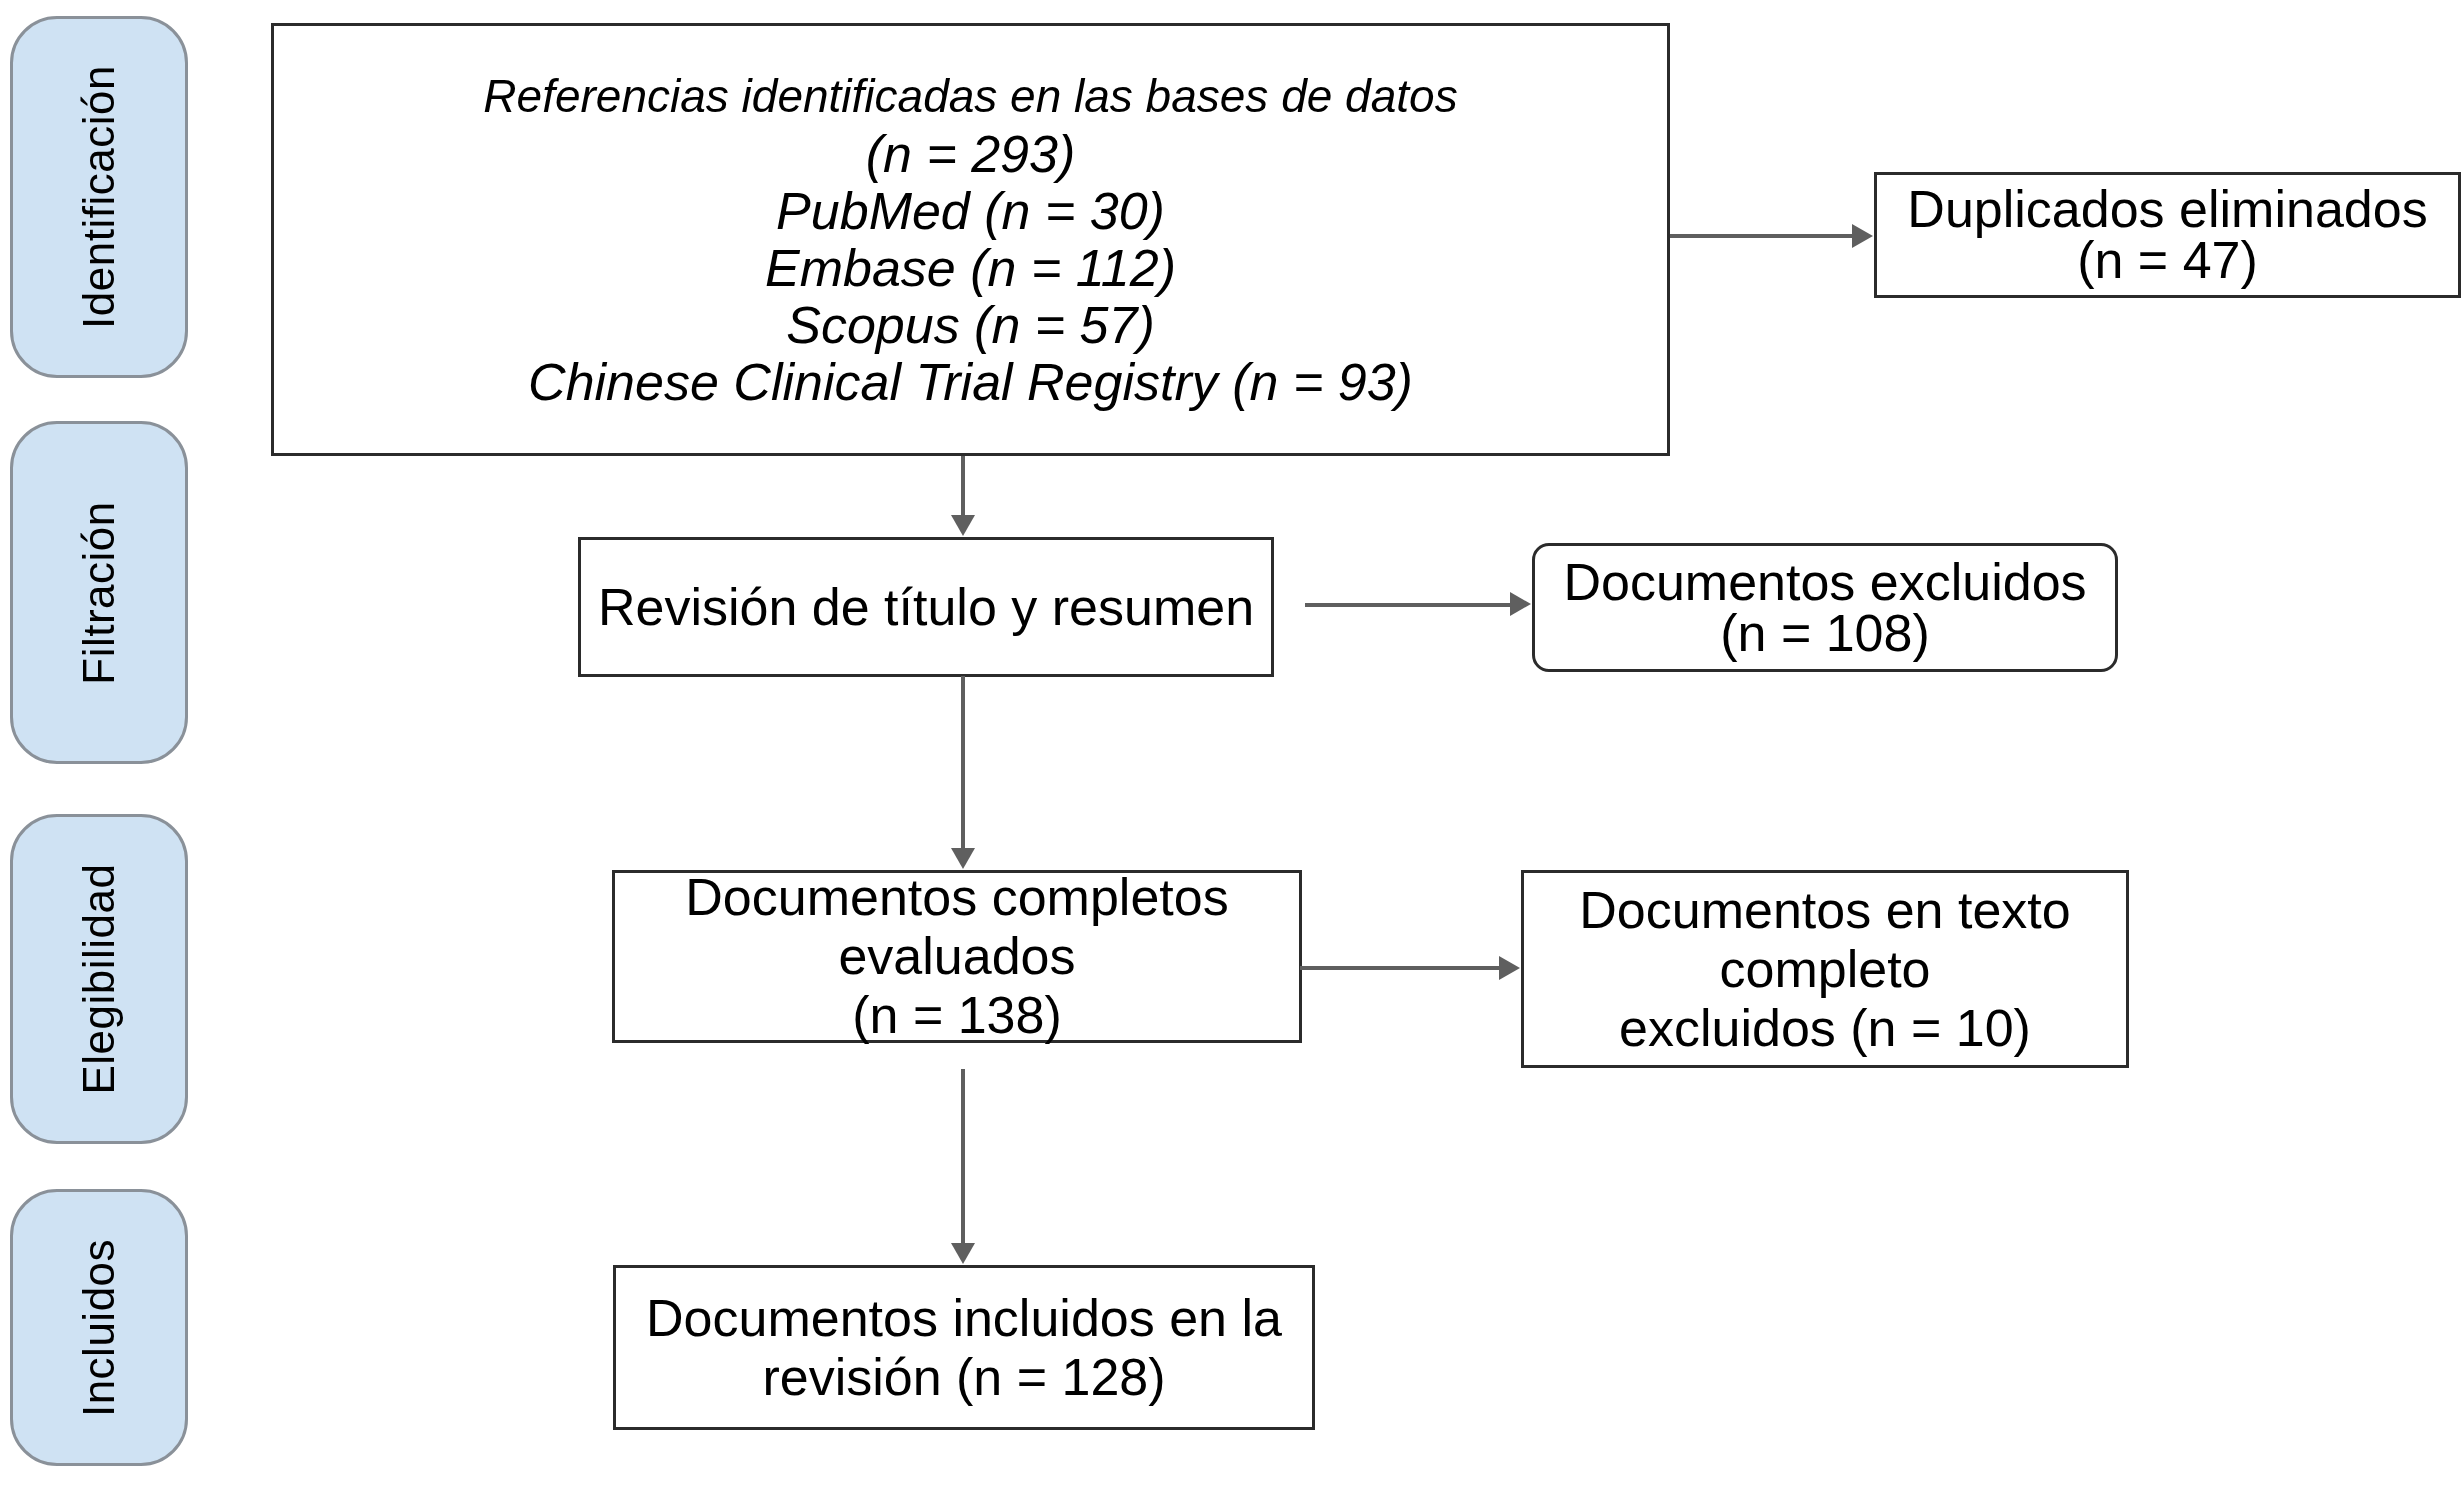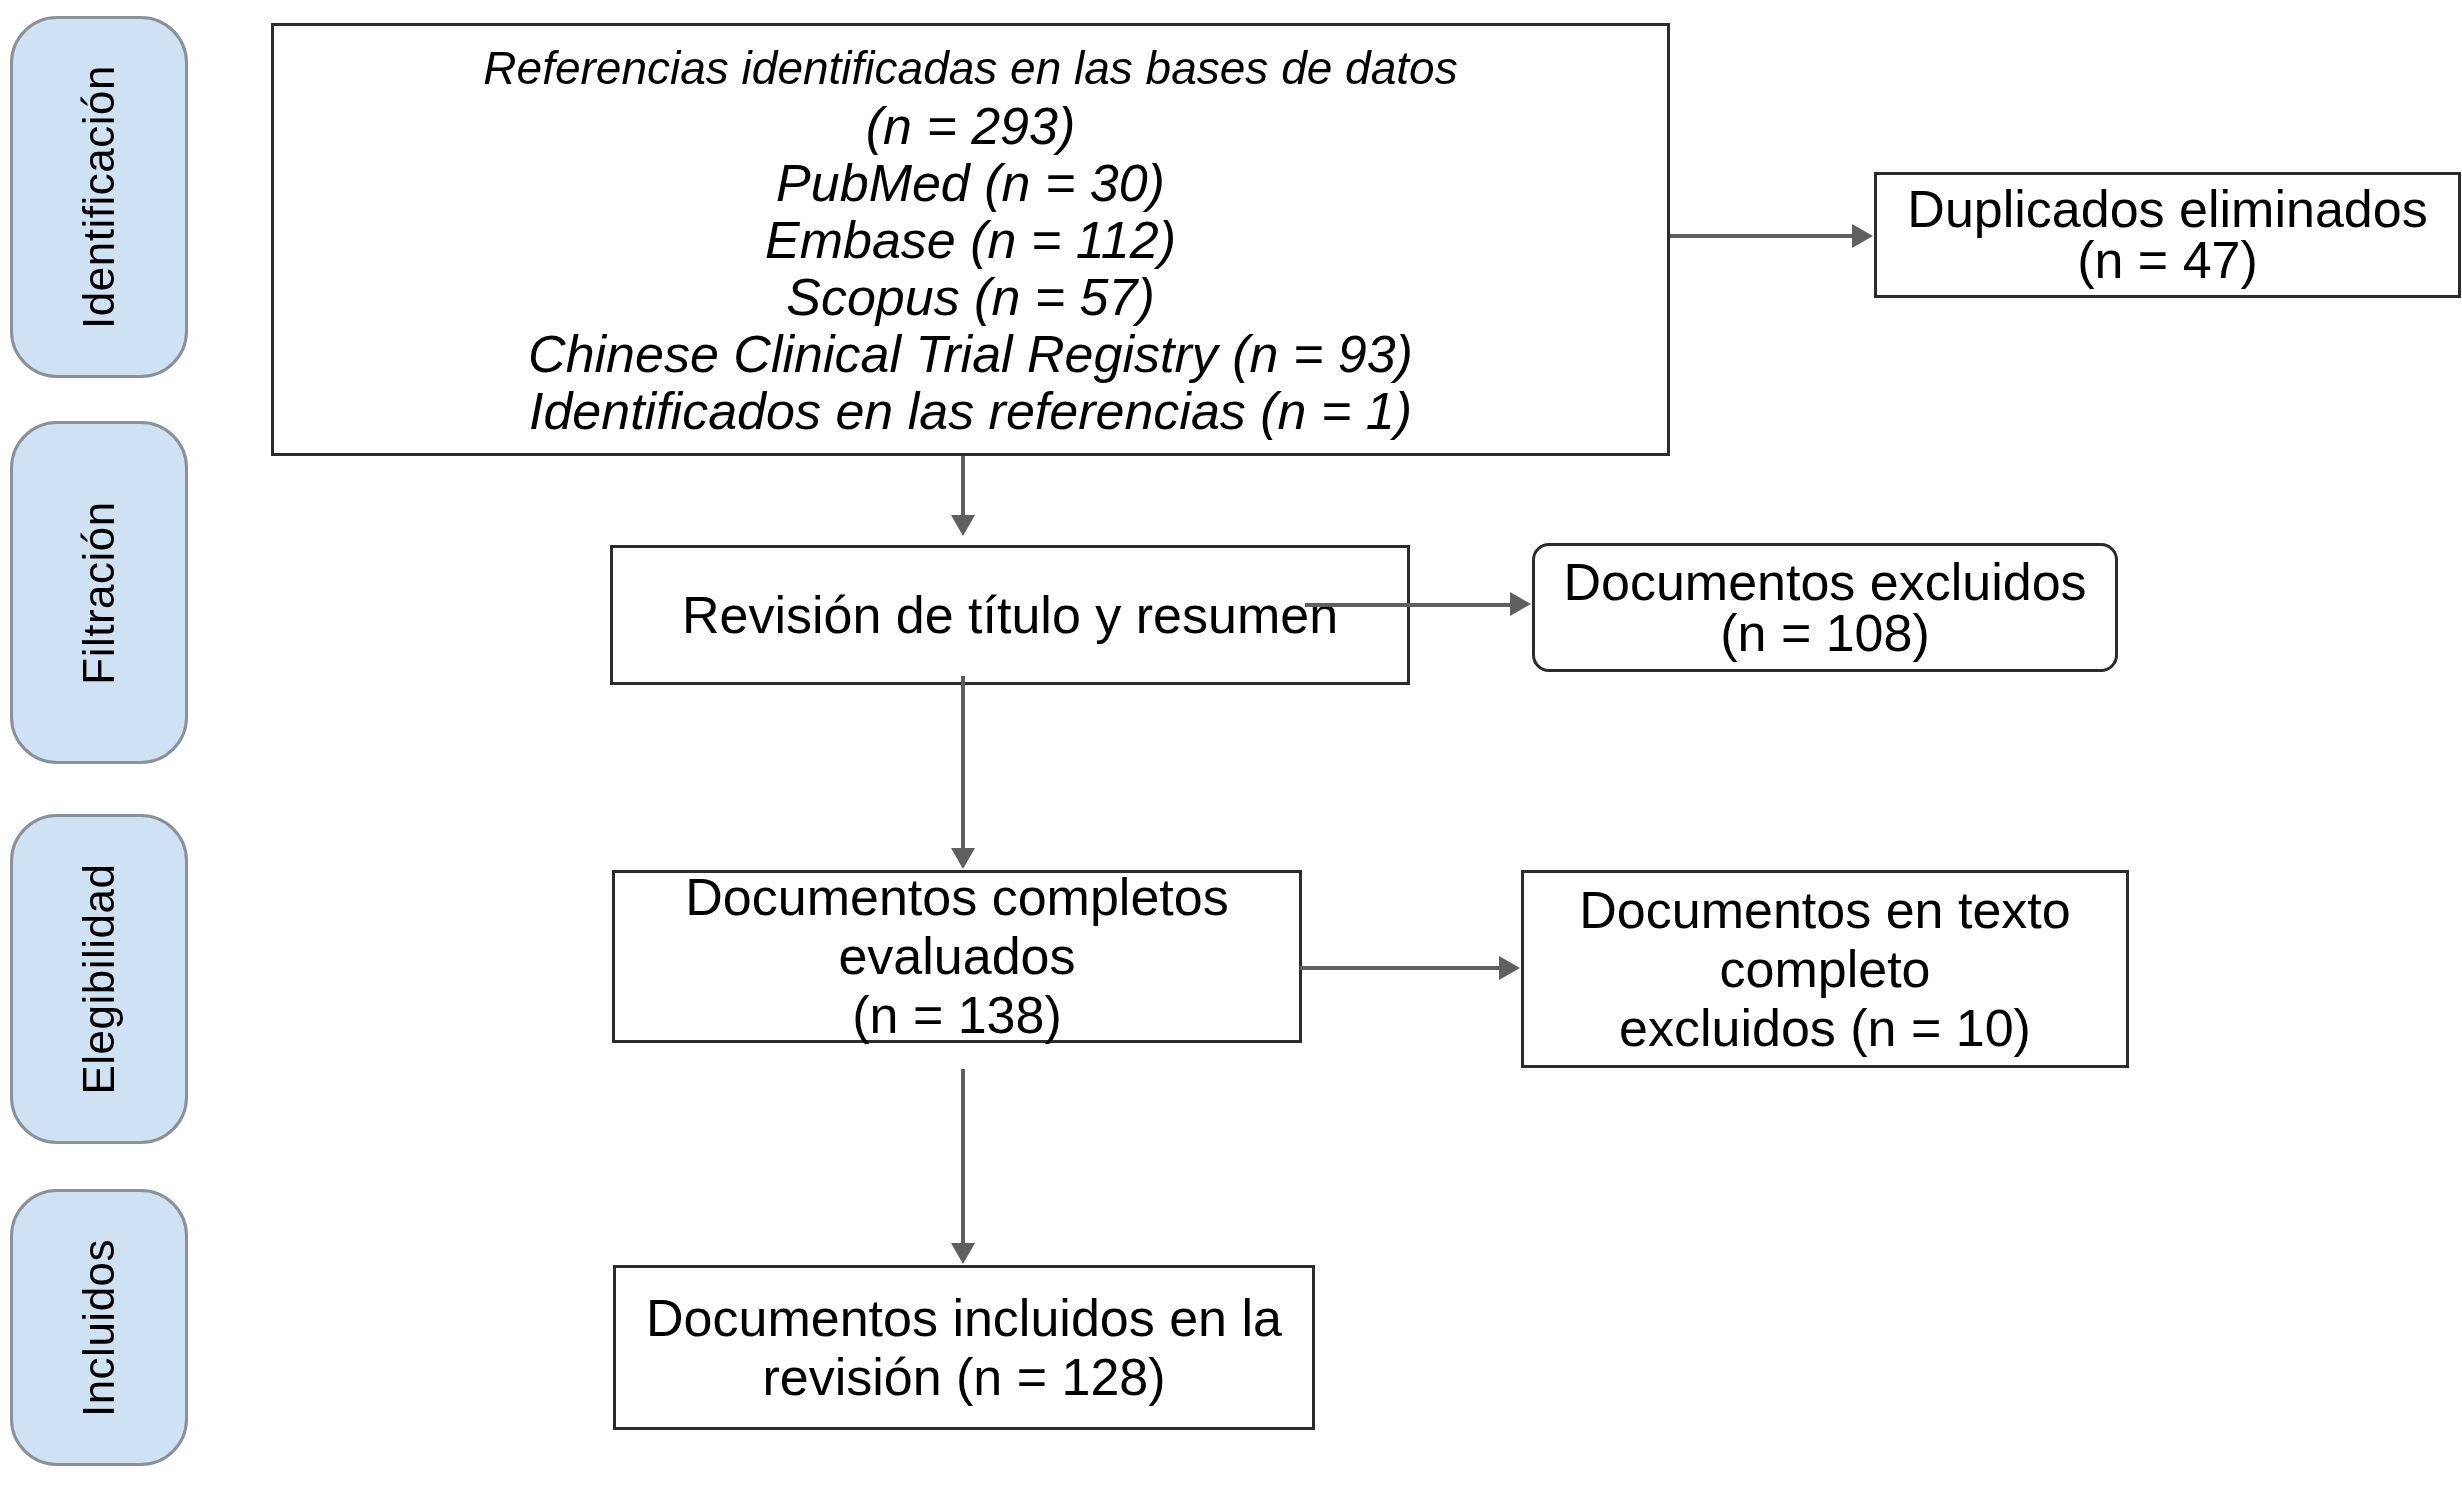--- a/index.html
+++ b/index.html
@@ -78,7 +78,6 @@
     <div class="node-line">Embase (n = 112)</div>
     <div class="node-line">Scopus (n = 57)</div>
     <div class="node-line">Chinese Clinical Trial Registry (n = 93)</div>
-    <div class="node-line">Identificados en las referencias (n = 1)</div>
   </div>
 
   <div class="node lh52" style="left:1874px; top:172px; width:587px; height:126px;">

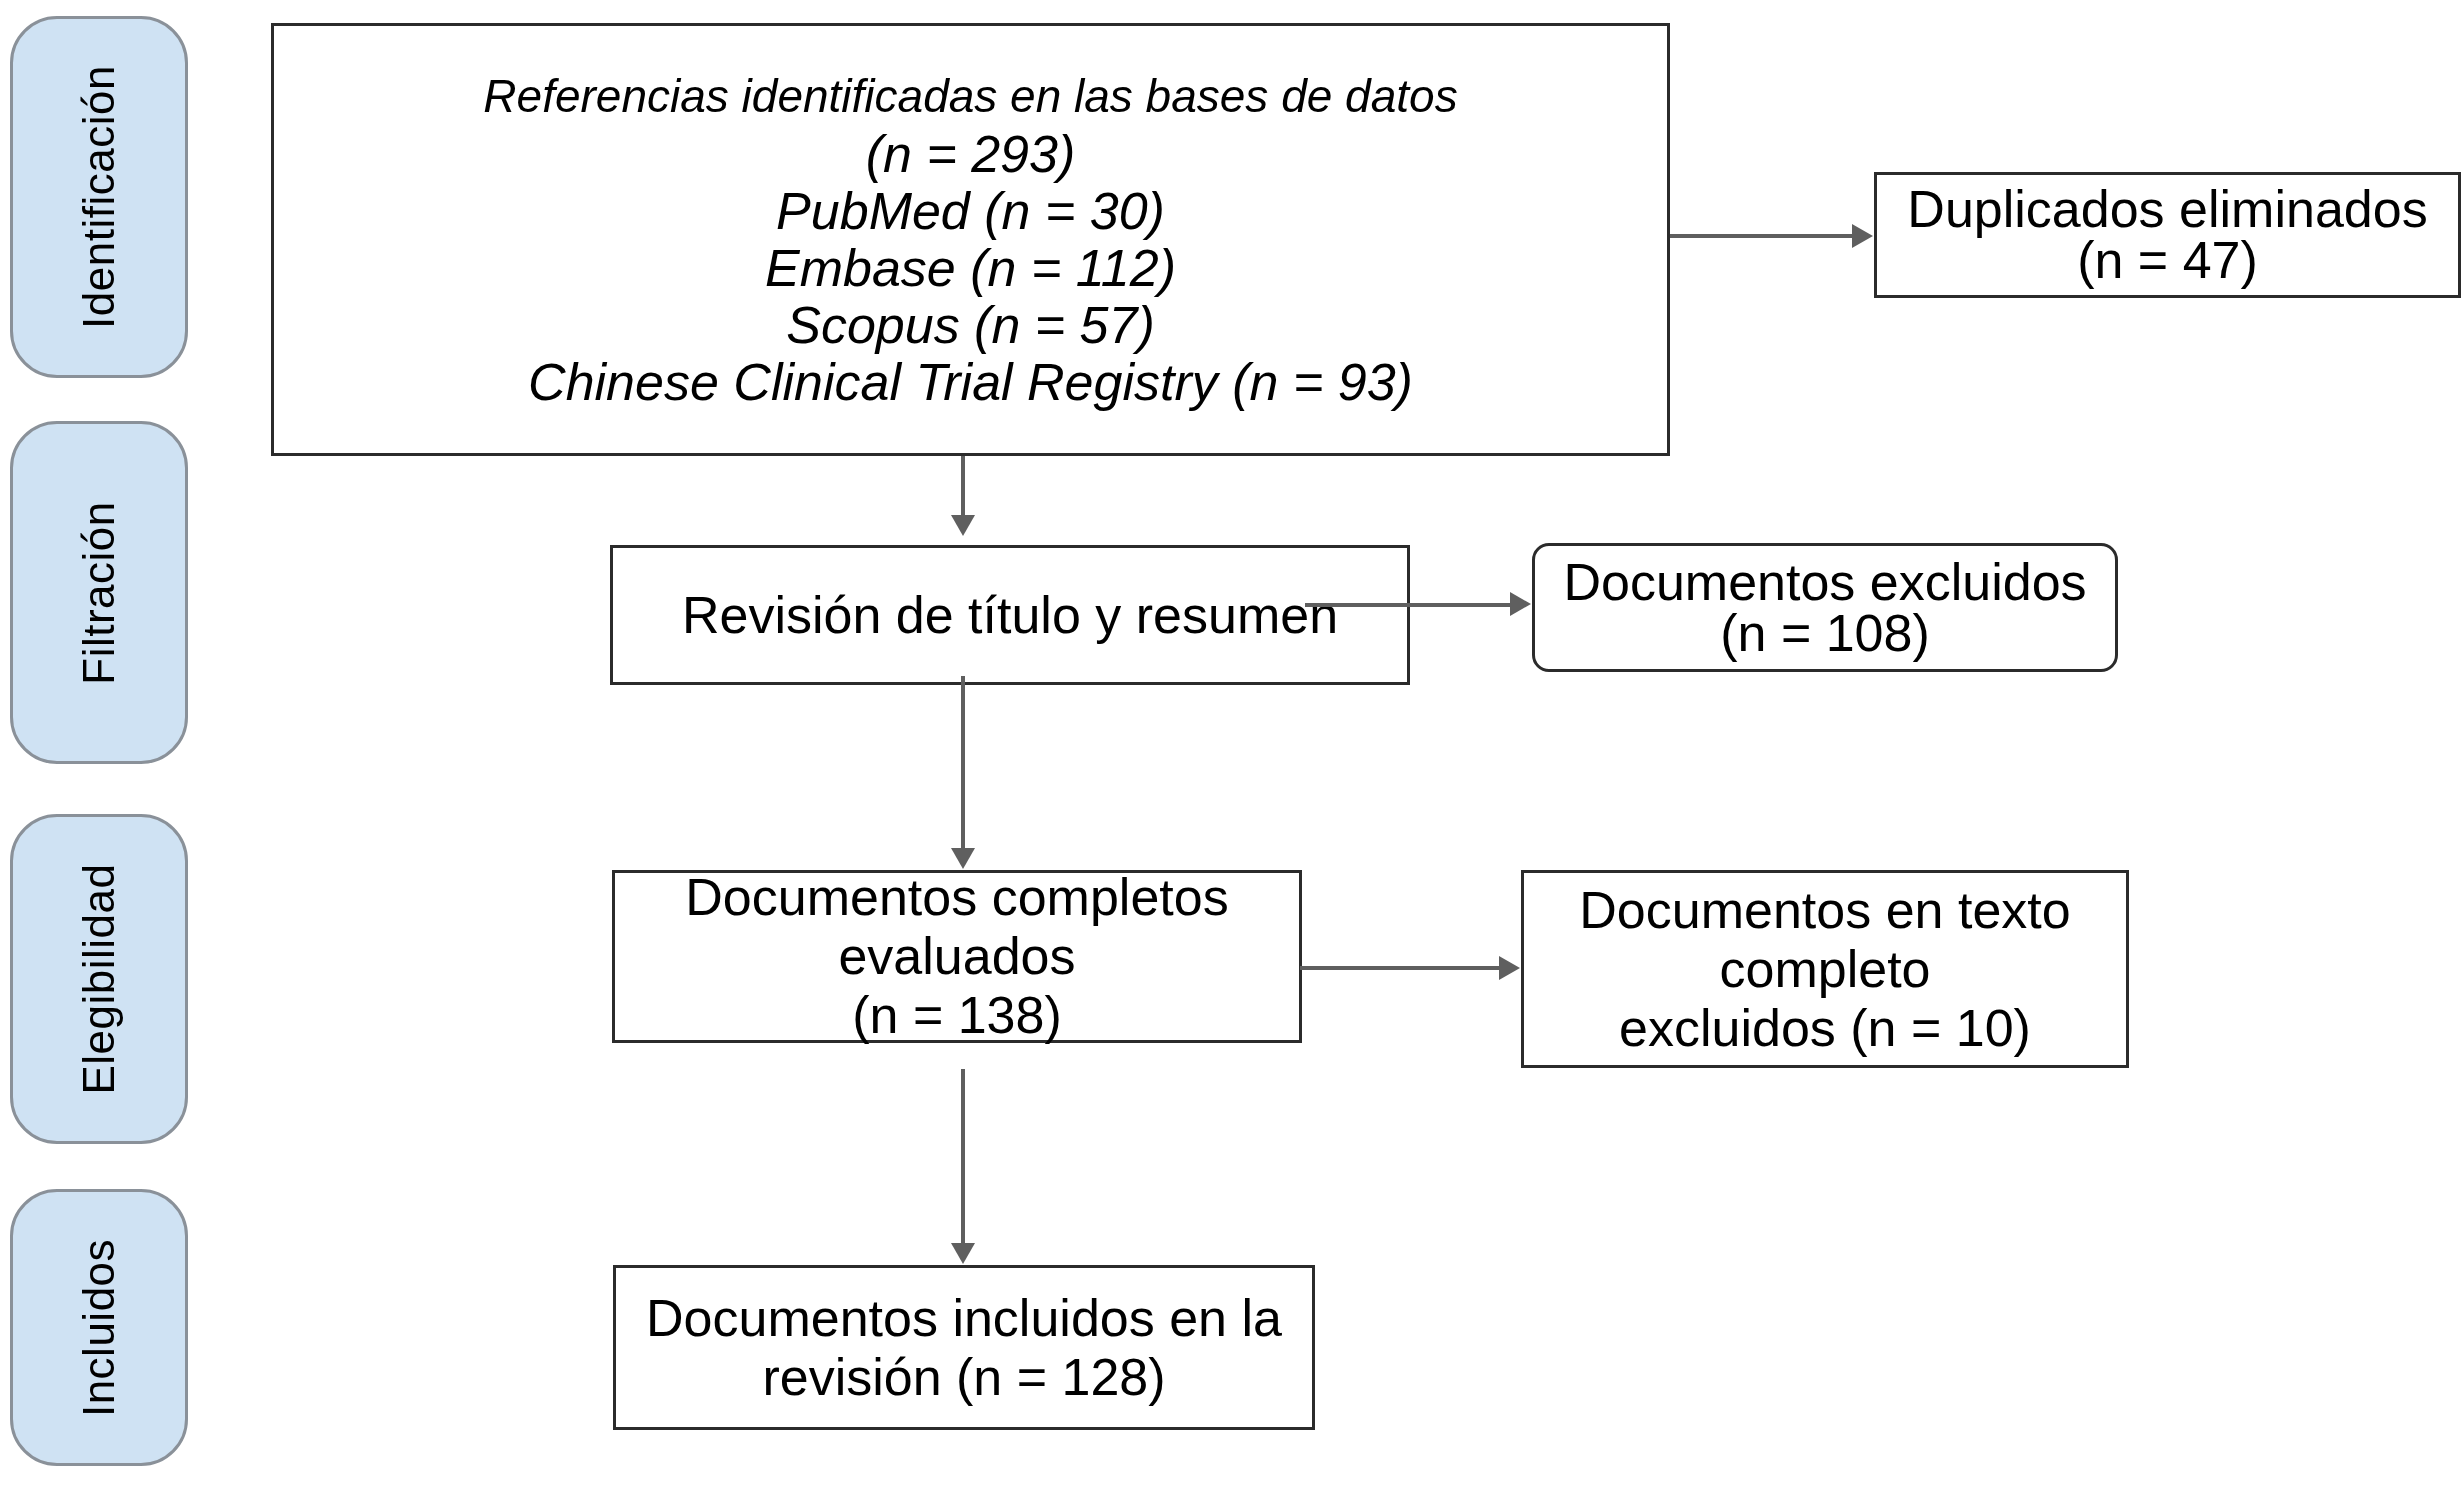--- a/index.html
+++ b/index.html
@@ -85,7 +85,7 @@
     <div class="node-line">(n = 47)</div>
   </div>
 
-  <div class="node" style="left:610px; top:537px; width:800px; height:140px;margin-top:8px;">
+  <div class="node" style="left:578px; top:537px; width:696px; height:140px;">
     <div class="node-line">Revisión de título y resumen</div>
   </div>
 

